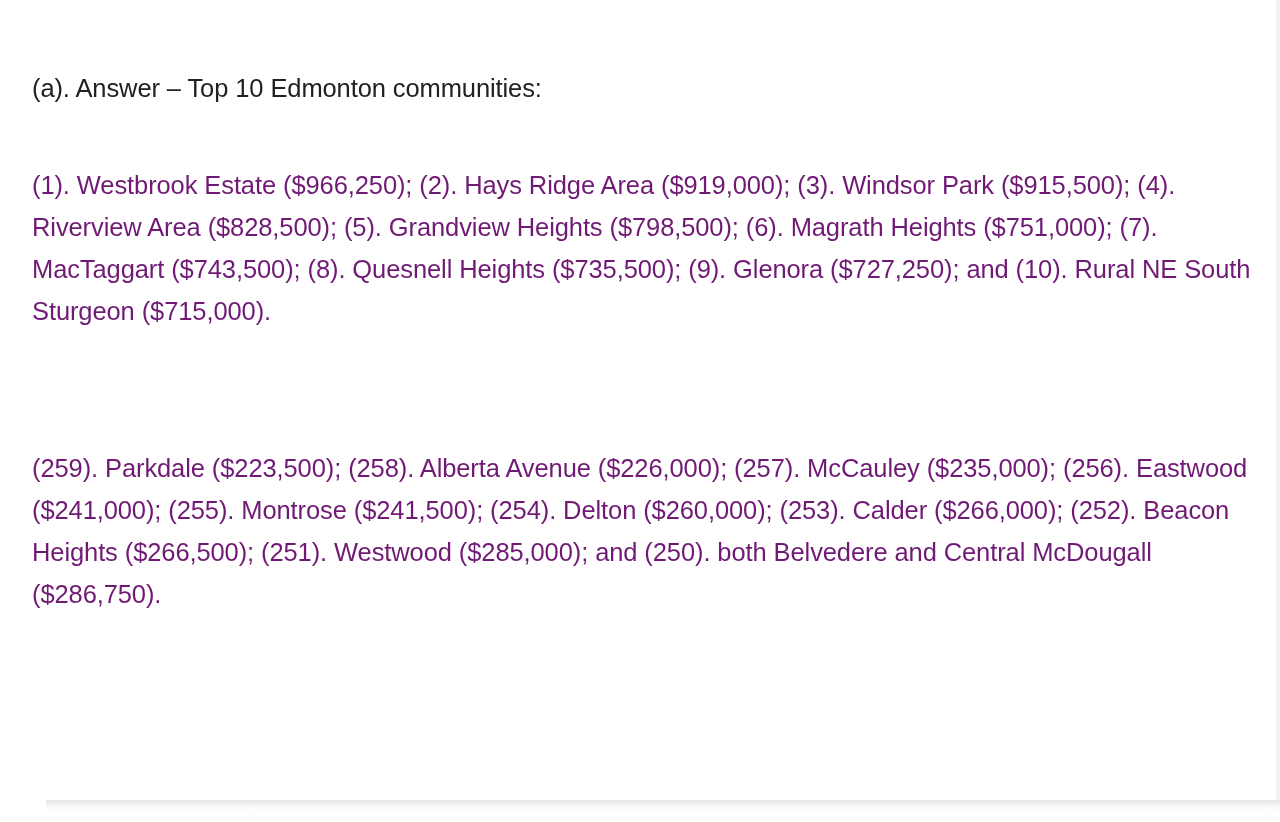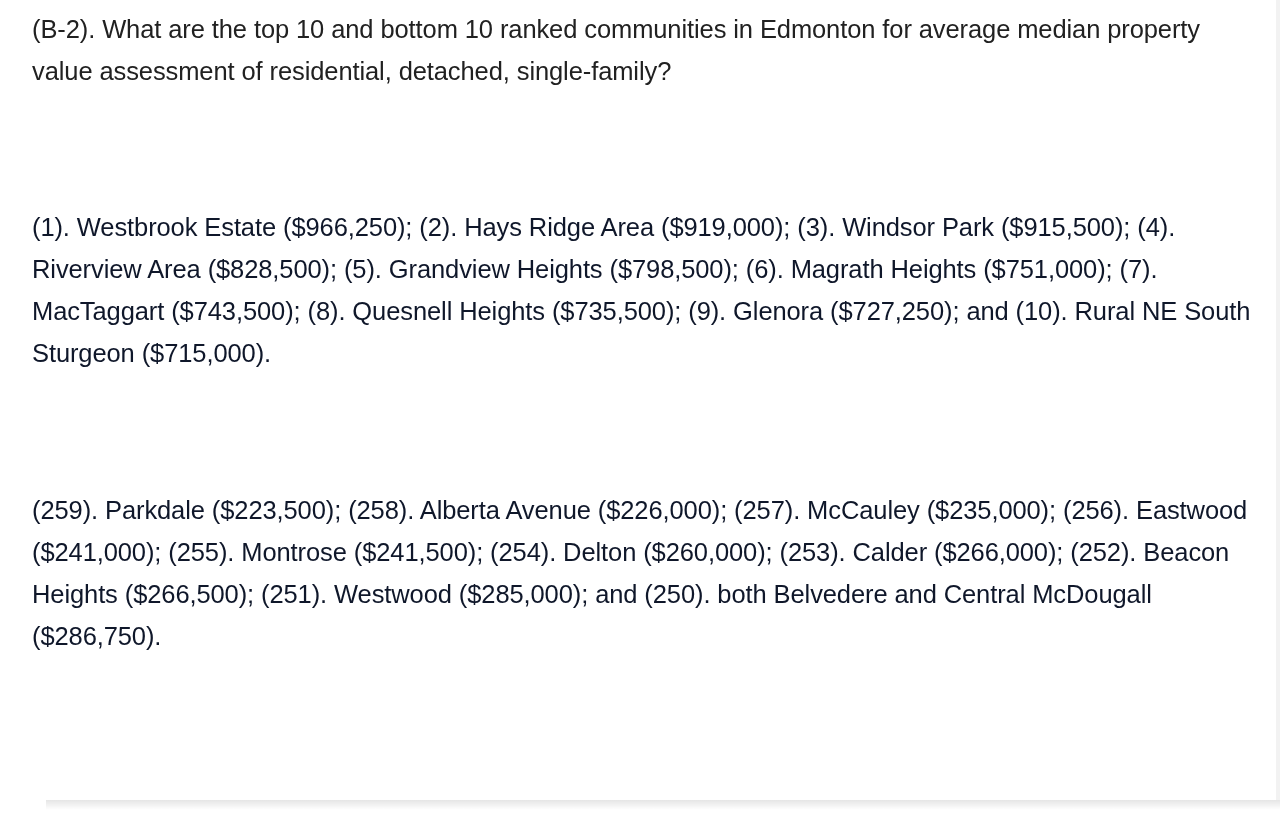--- a/index.html
+++ b/index.html
@@ -95,7 +95,6 @@
 <div class="page">
   <div class="content">
 
-    <p class="question">(B-2). What are the top 10 and bottom 10 ranked communities in Edmonton for average median property value assessment of residential, detached, single-family?</p>
 
     <div class="spacer-lg"></div>
 

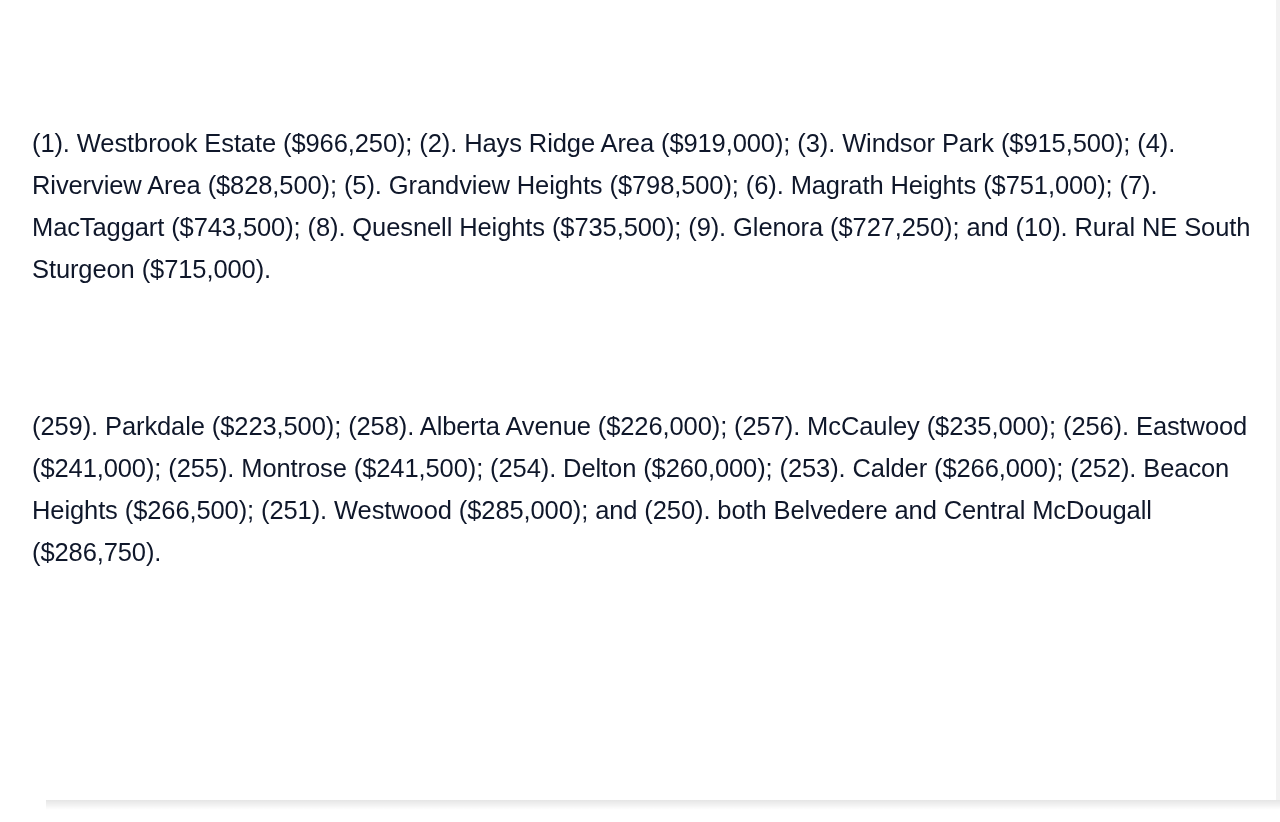--- a/index.html
+++ b/index.html
@@ -98,6 +98,7 @@
 
     <div class="spacer-lg"></div>
 
+    <p class="answer-label">(a). Answer – Top 10 Edmonton communities:</p>
 
     <div class="spacer-md"></div>
 

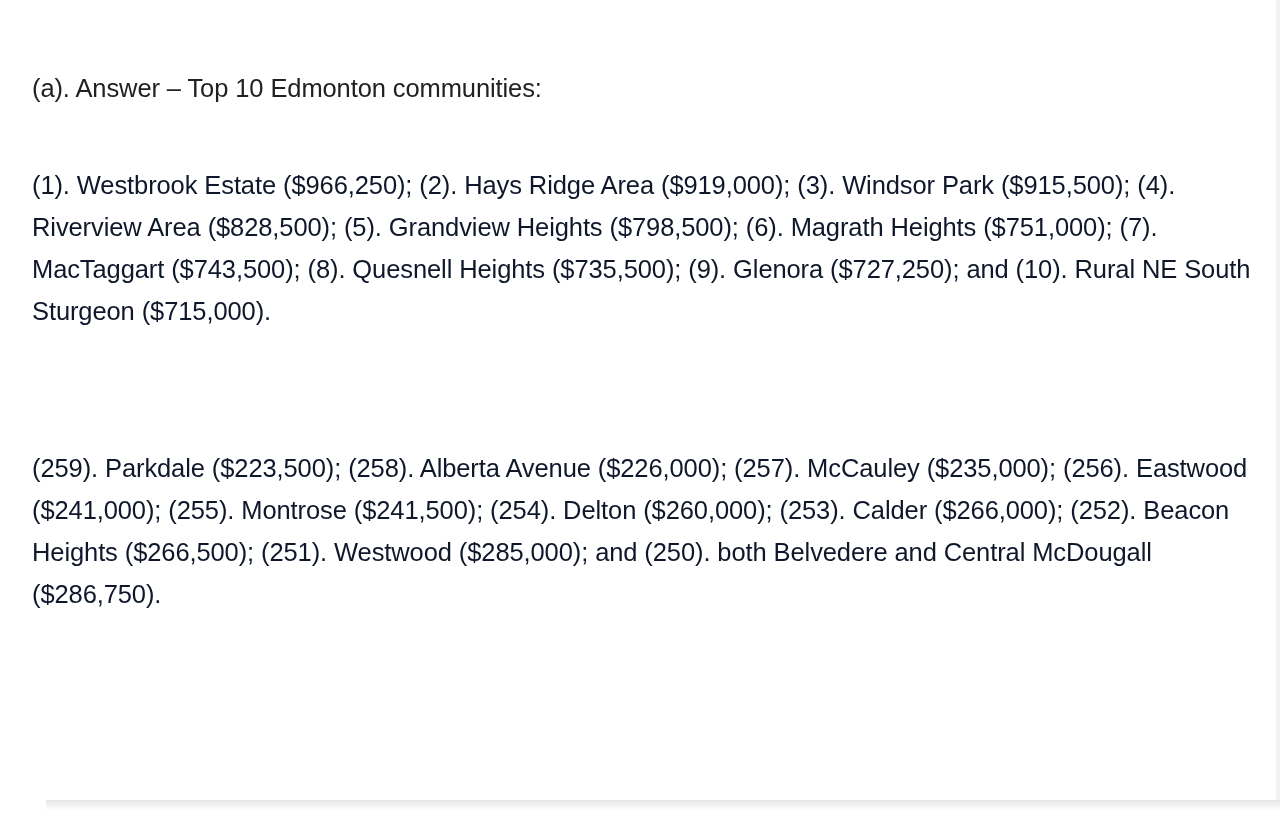--- a/index.html
+++ b/index.html
@@ -53,7 +53,7 @@
     color: #212121;
   }
   .body-text {
-    color: #0f172a;
+    color: #701a75;
   }
   
   .page-edge {

